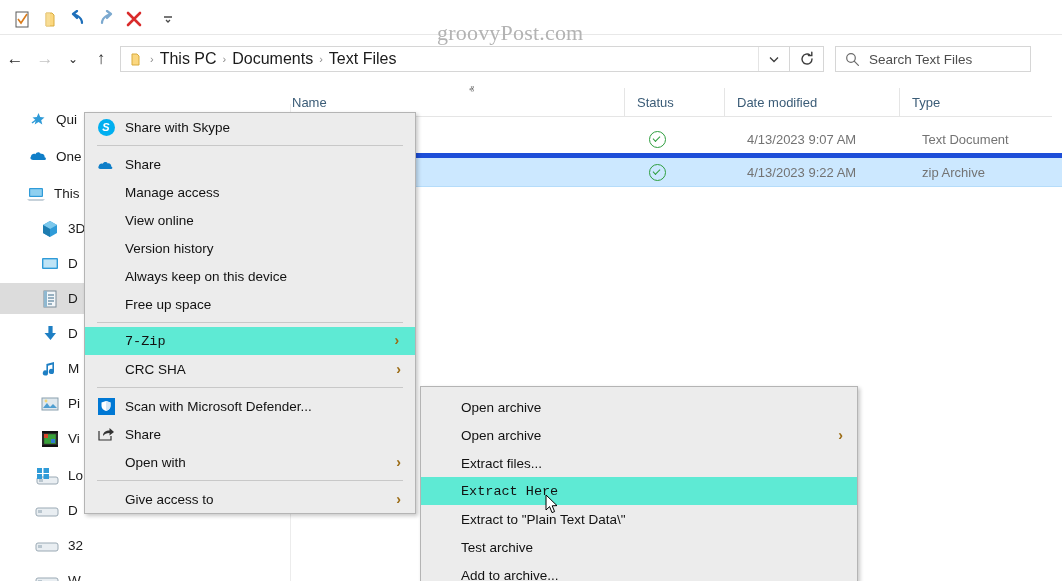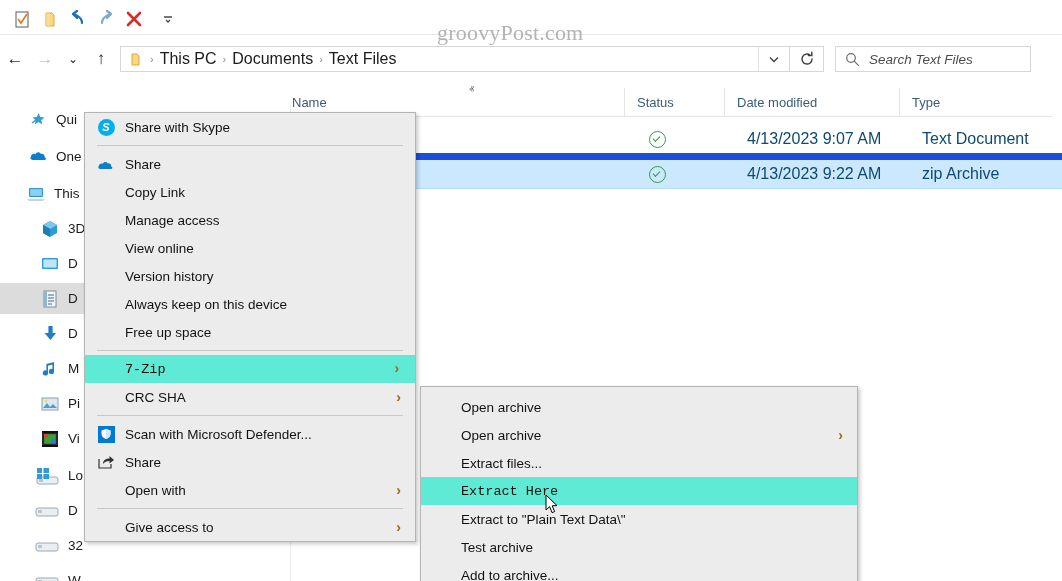--- a/index.html
+++ b/index.html
@@ -29,7 +29,7 @@
   .crumb-sep{color:#8b8b8b;font-size:11px;padding:0 2px;}
   .addr-drop{width:30px;height:100%;display:flex;align-items:center;justify-content:center;border-left:1px solid #e4e4e4;color:#4a4a4a;font-size:11px;}
   .refresh{width:34px;height:26px;border:1px solid #d6d6d6;border-left:none;background:#fff;display:flex;align-items:center;justify-content:center;box-sizing:border-box;}
-  .searchbox{margin-left:11px;width:196px;height:26px;border:1px solid #d6d6d6;background:#fff;display:flex;align-items:center;box-sizing:border-box;font-style:italic;}
+  .searchbox{margin-left:11px;width:196px;height:26px;border:1px solid #d6d6d6;background:#fff;display:flex;align-items:center;box-sizing:border-box;}
   .search-ph{font-size:13.5px;color:#4d4d4d;margin-left:9px;}
 
   

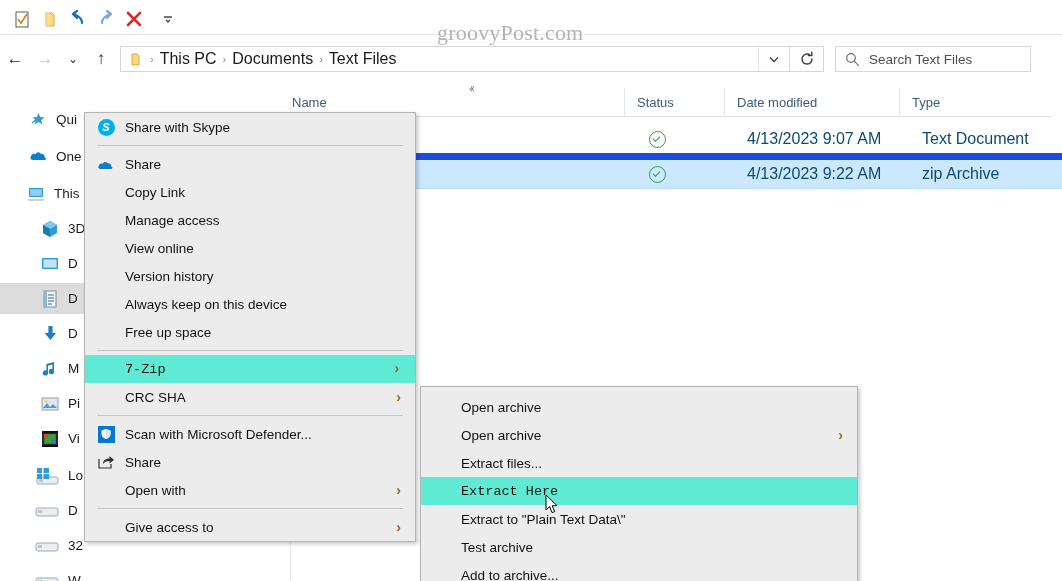--- a/index.html
+++ b/index.html
@@ -40,7 +40,7 @@
 
   
   .rows{position:absolute;left:290px;top:125px;width:772px;}
-  .row{height:28px;display:flex;align-items:center;font-size:16px;color:#0c4a6e;}
+  .row{height:28px;display:flex;align-items:center;font-size:13px;color:#737373;}
   .row.sel{background:#cce8ff;border-top:7px solid #1d4ed8;border-bottom:1px solid #b5dcfa;}
   .cell{height:100%;display:flex;align-items:center;box-sizing:border-box;padding-left:12px;}
   .cell.name{padding-left:14px;}

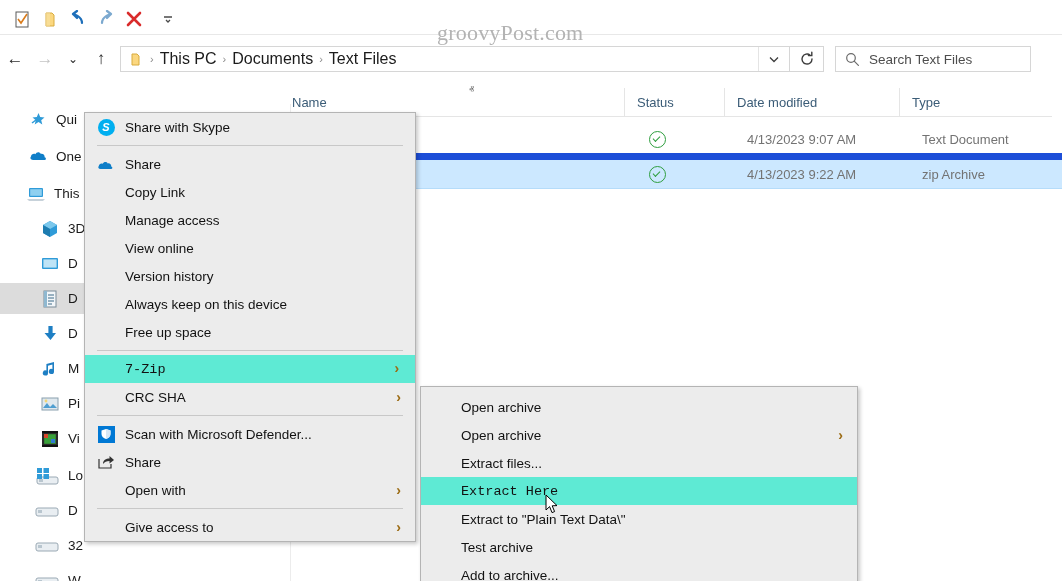--- a/index.html
+++ b/index.html
@@ -41,7 +41,7 @@
   
   .rows{position:absolute;left:290px;top:125px;width:772px;}
   .row{height:28px;display:flex;align-items:center;font-size:13px;color:#737373;}
-  .row.sel{background:#cce8ff;border-top:7px solid #1d4ed8;border-bottom:1px solid #b5dcfa;}
+  .row.sel{background:#cce8ff;border-top:5px solid #1d4ed8;border-bottom:1px solid #b5dcfa;}
   .cell{height:100%;display:flex;align-items:center;box-sizing:border-box;padding-left:12px;}
   .cell.name{padding-left:14px;}
   .cell.status{justify-content:flex-start;padding-left:14px;}

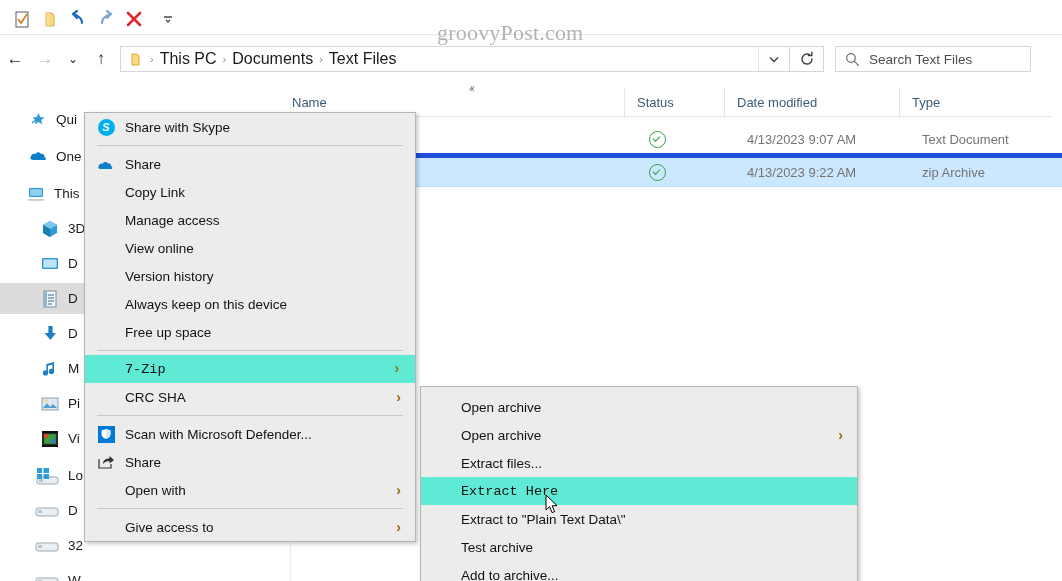--- a/index.html
+++ b/index.html
@@ -361,9 +361,6 @@
     </div>
 
     <div class="mi indent">
-      <span class="milbl">Copy Link</span>
-    </div>
-    <div class="mi indent">
       <span class="milbl">Manage access</span>
     </div>
     <div class="mi indent">

